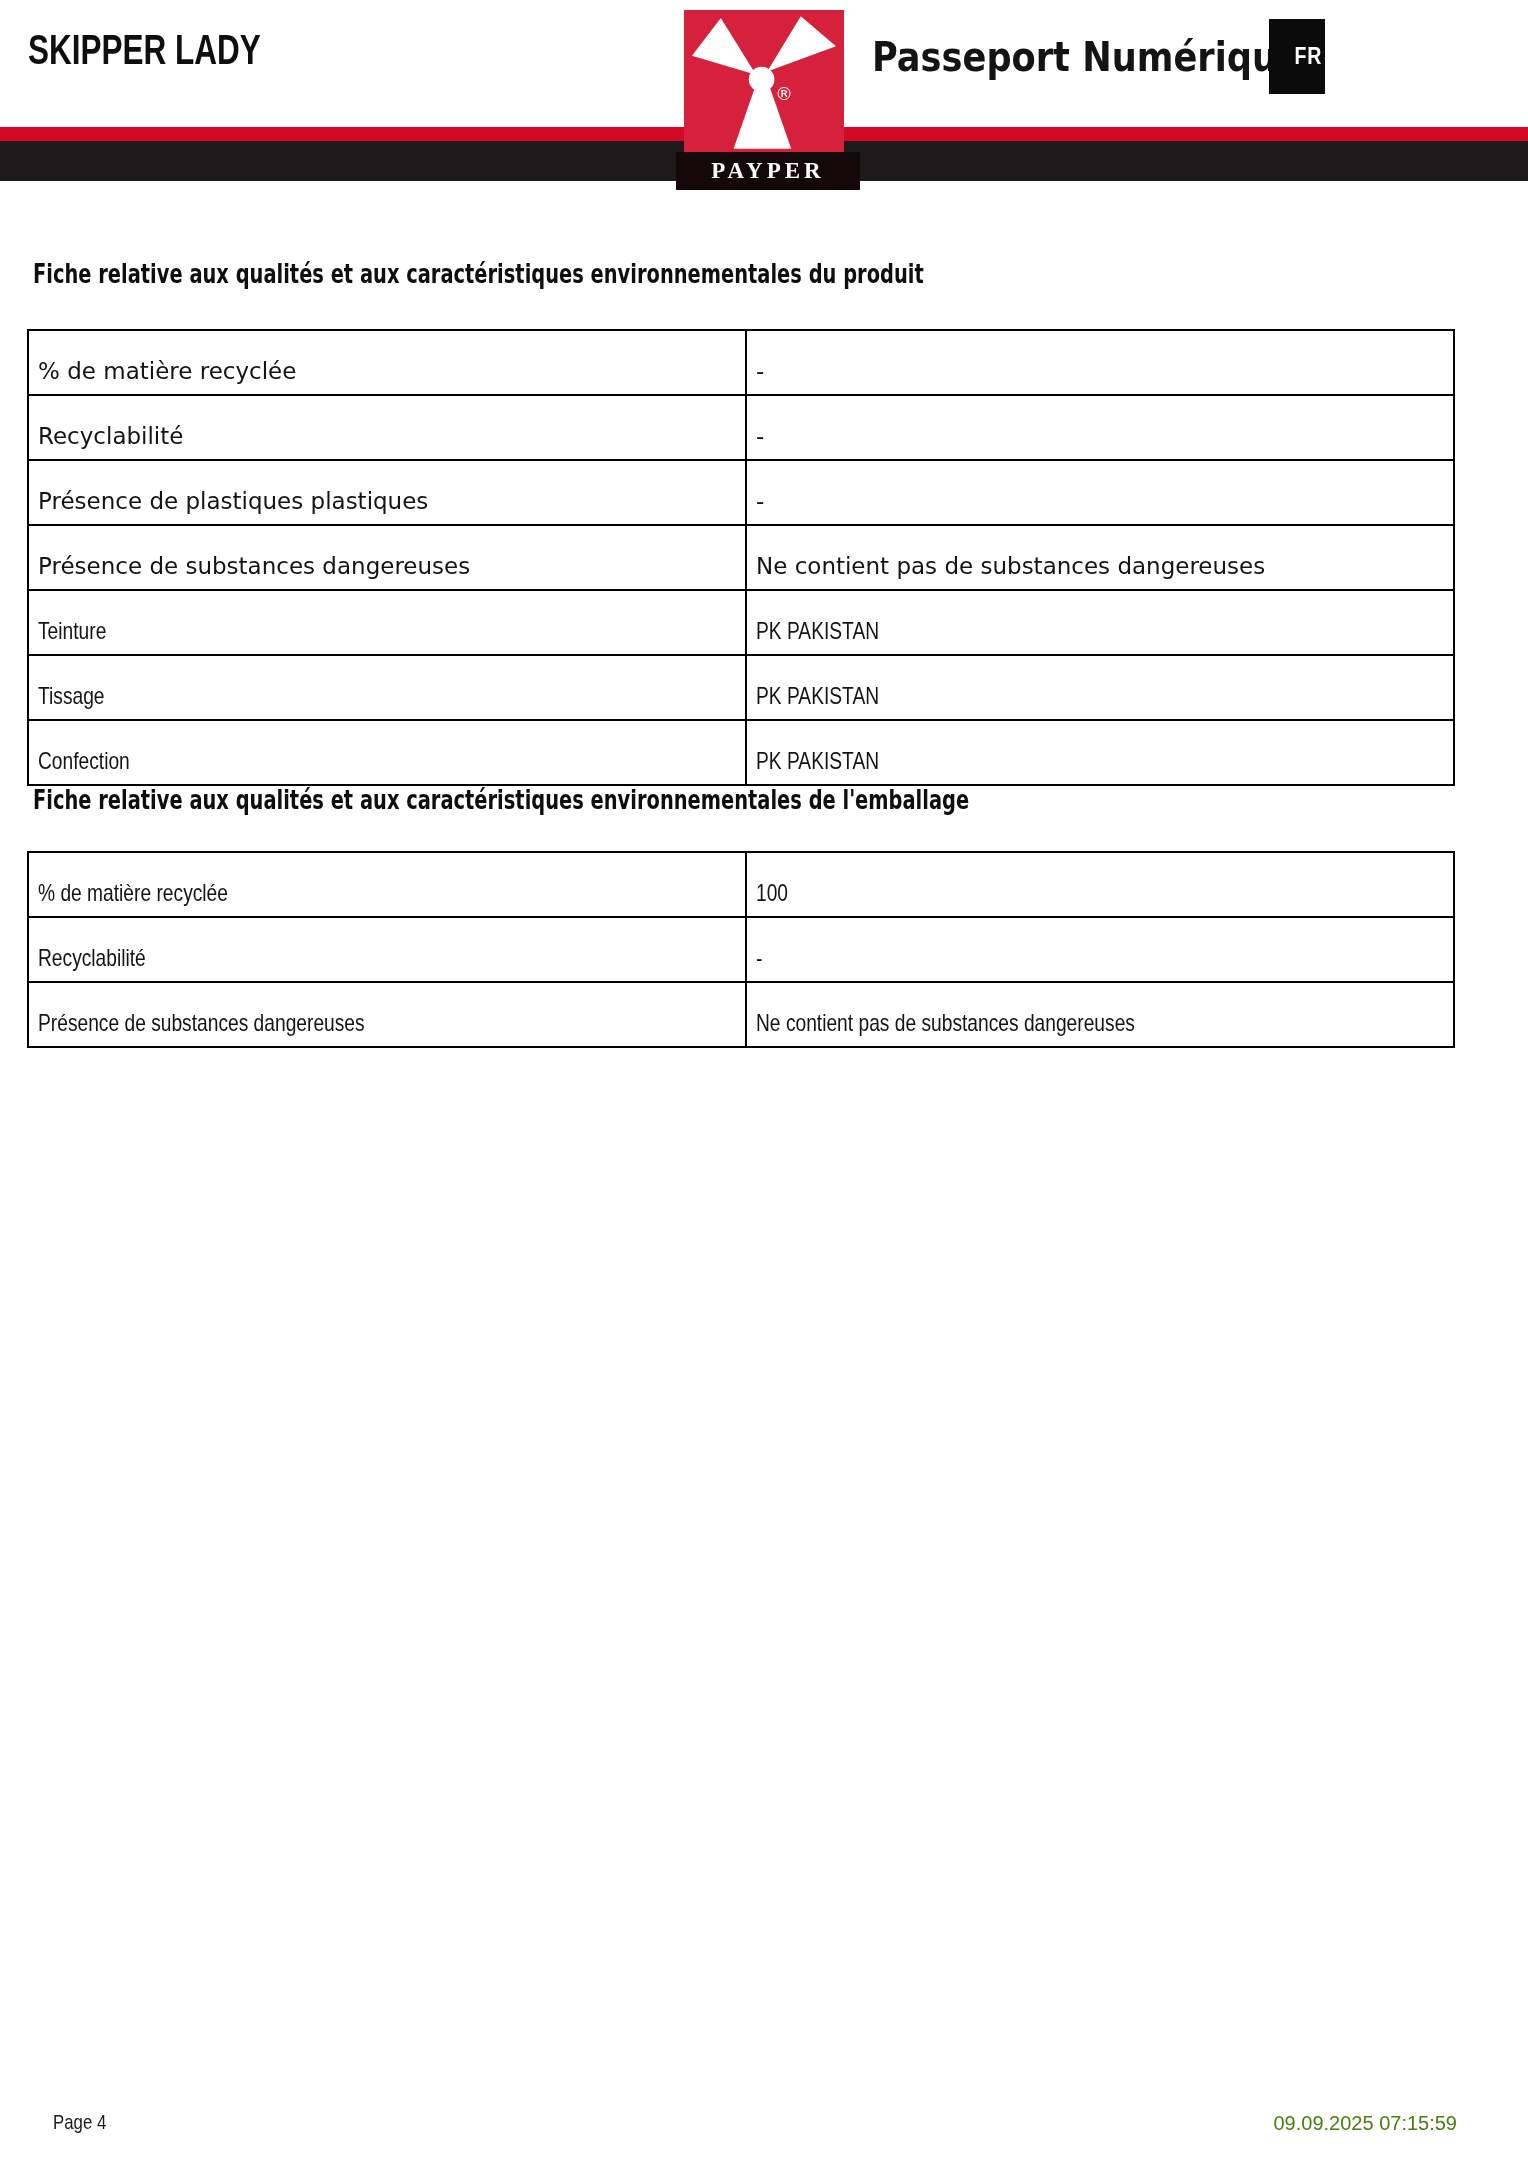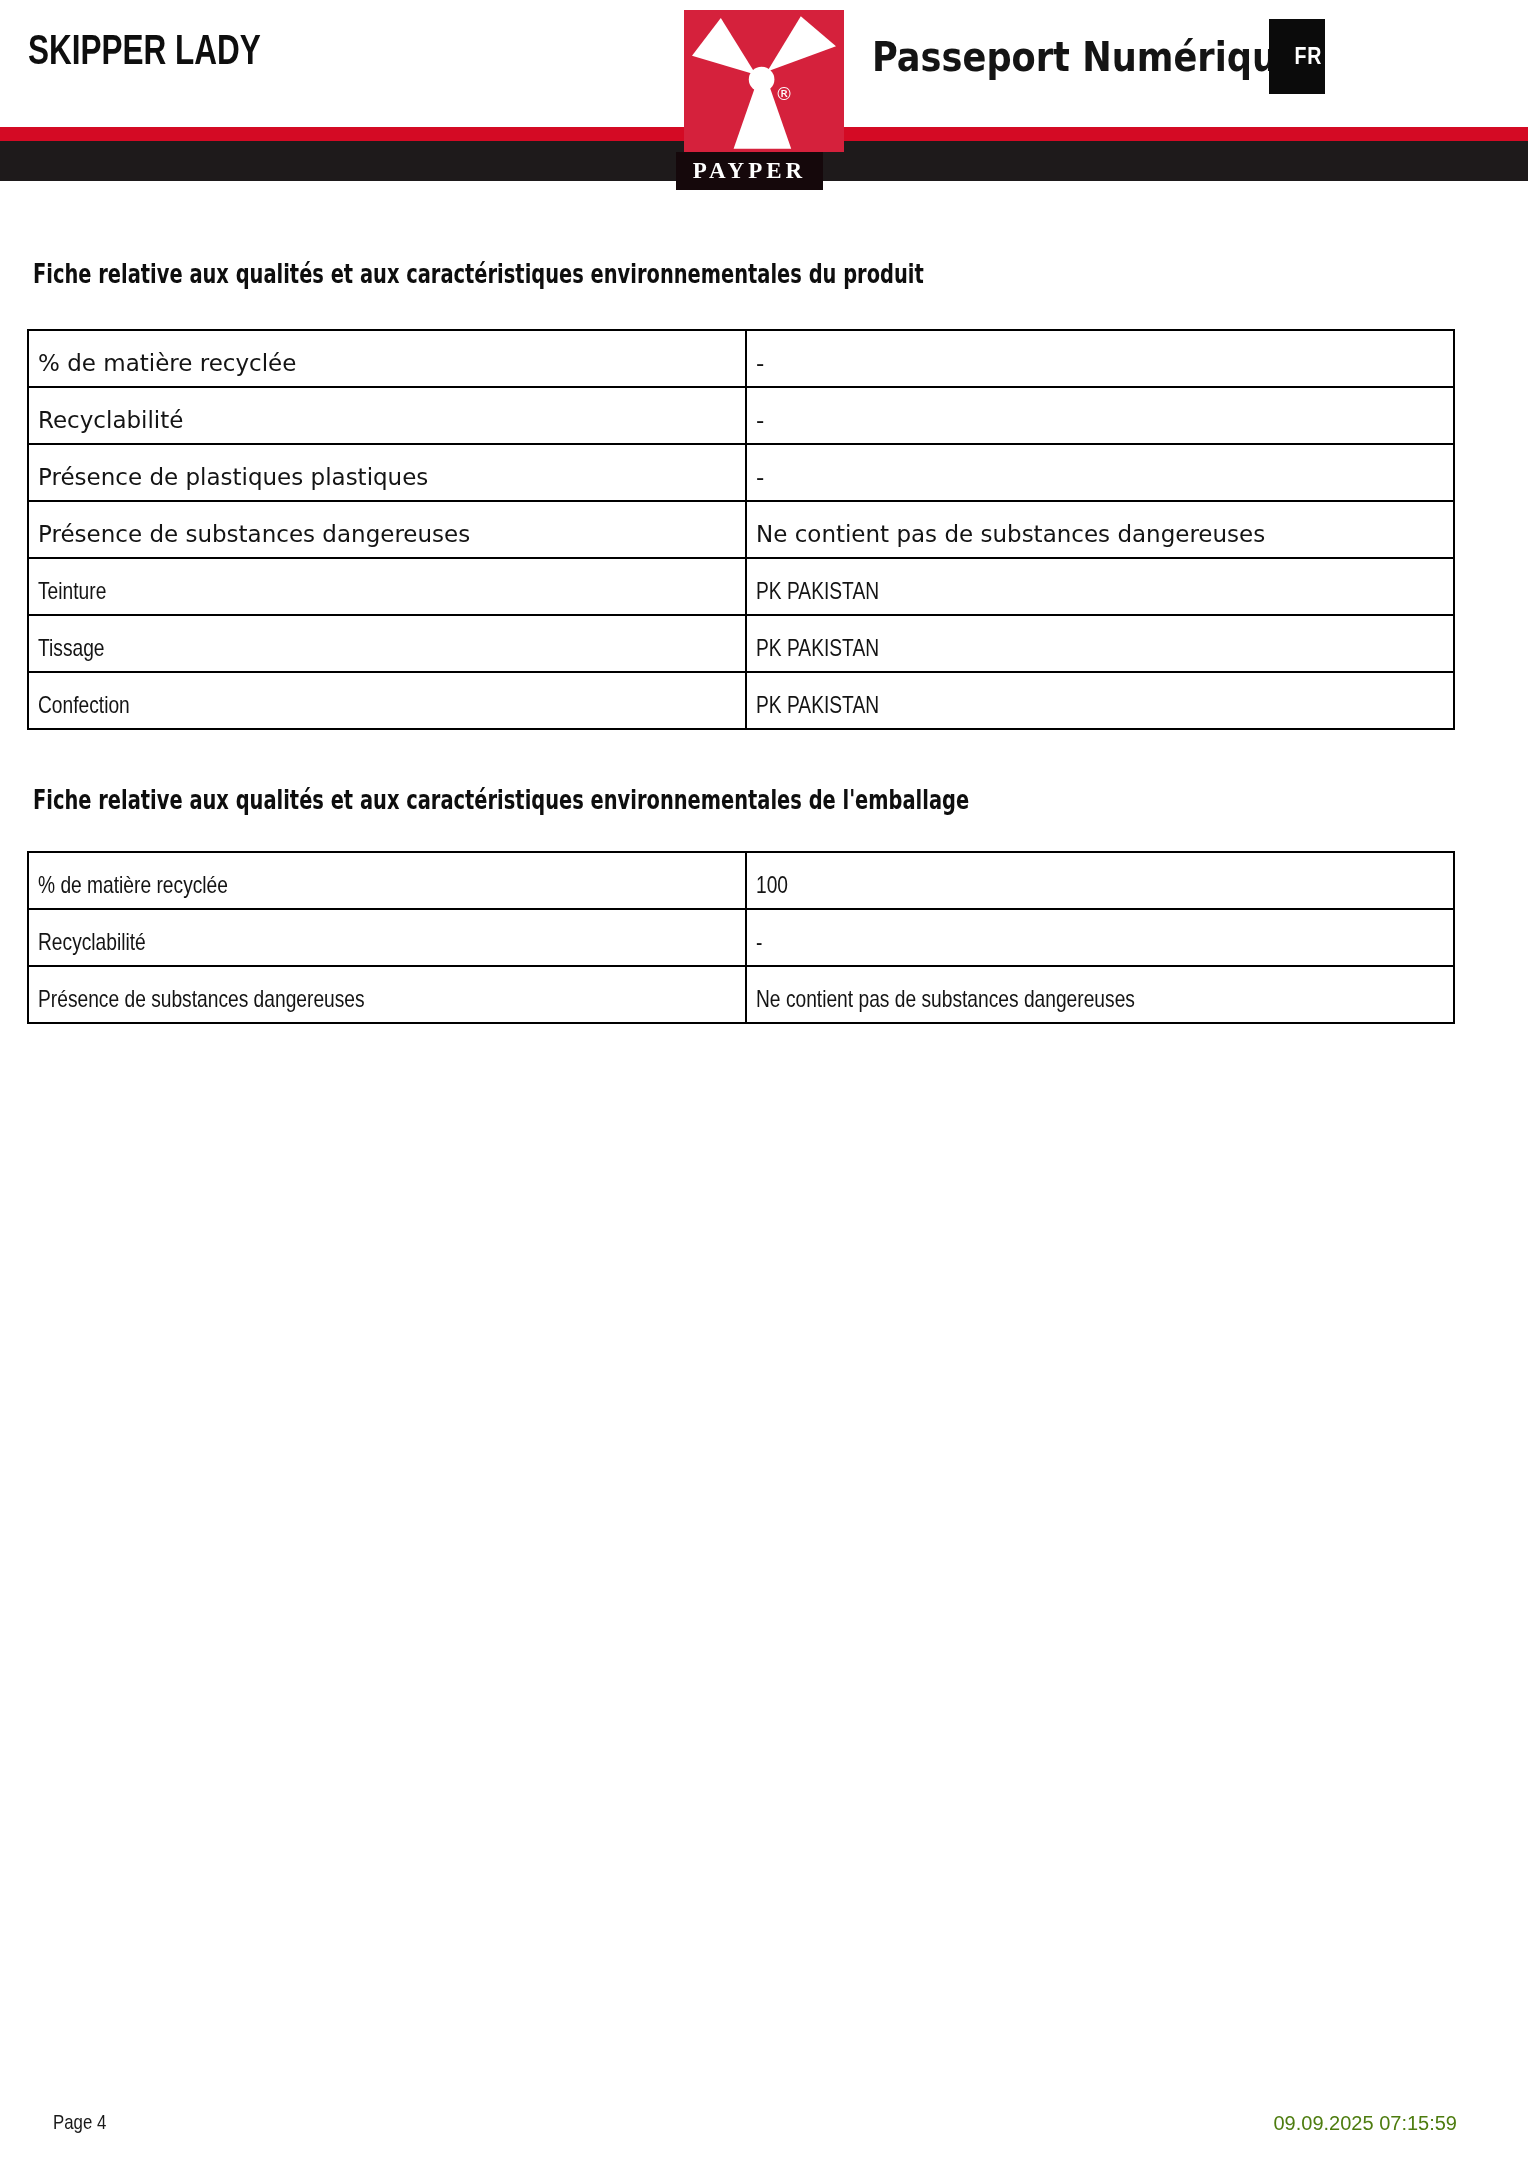--- a/index.html
+++ b/index.html
@@ -43,7 +43,7 @@
   }
   .logo-square svg{position:absolute;left:0;top:0;width:100%;height:100%;}
   .logo-brandbox{
-    position:absolute;left:0;top:142px;width:147px;height:38px;
+    position:absolute;left:0;top:142px;width:184px;height:38px;
     background:#15080b;display:flex;align-items:center;justify-content:center;
   }
   .logo-brandbox span{

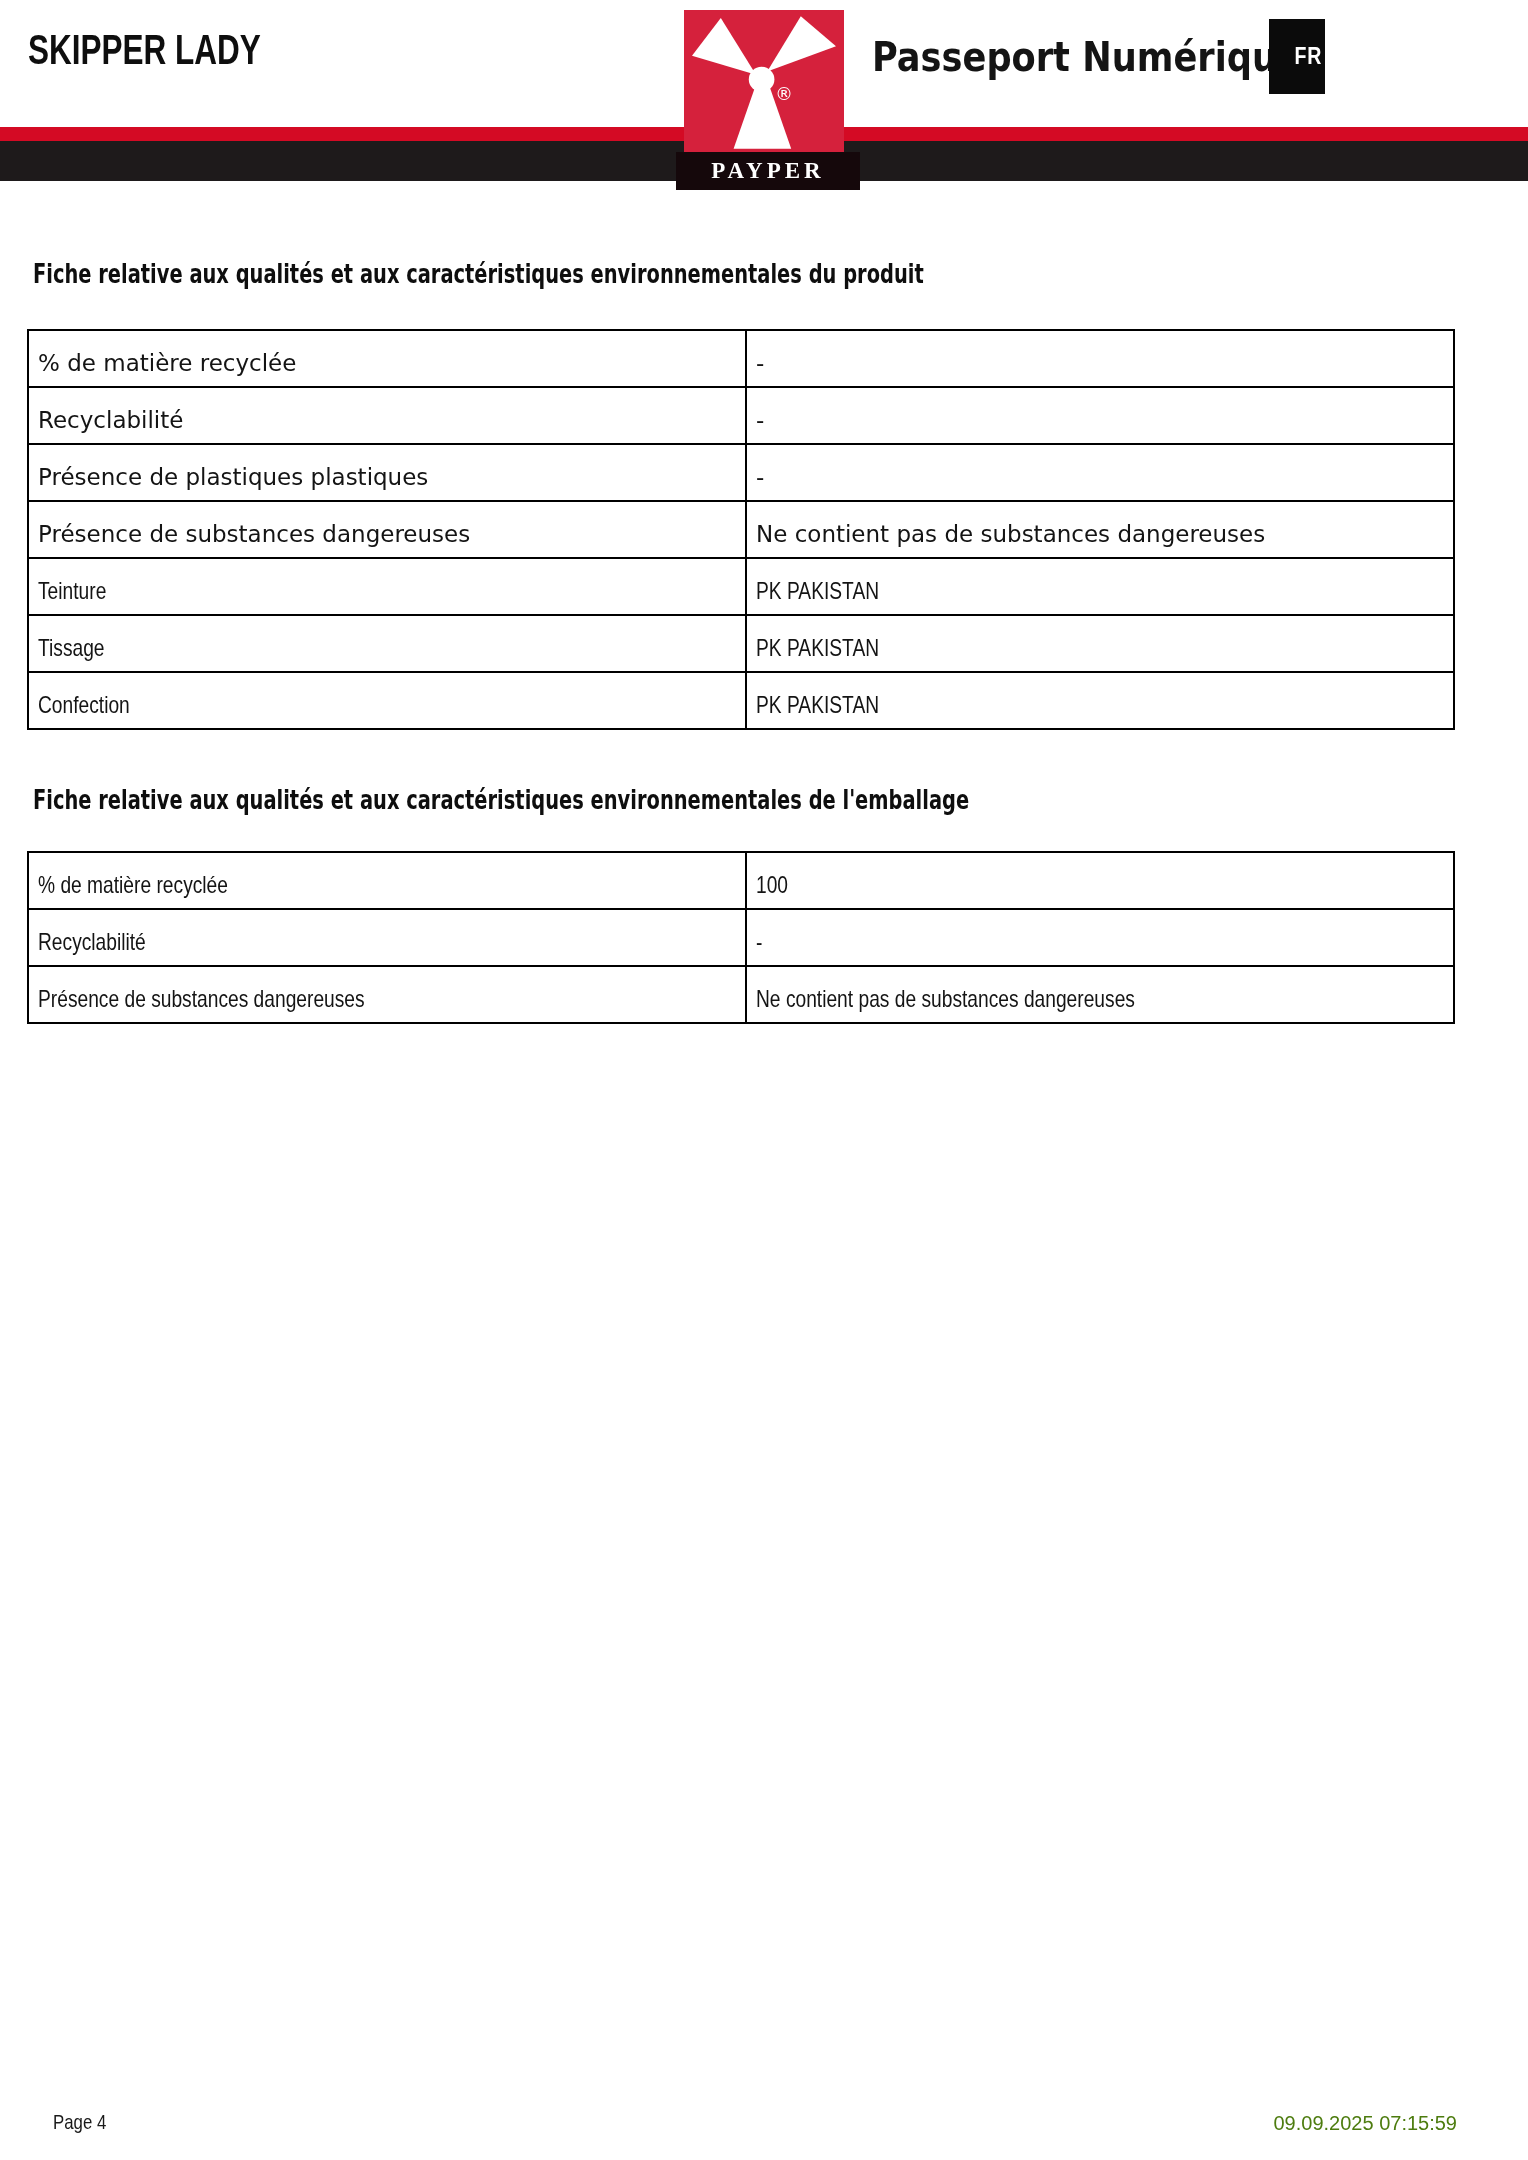--- a/index.html
+++ b/index.html
@@ -68,7 +68,7 @@
   #table-2{top:851px;}
   table.sheet td{
     border:2.5px solid #000;
-    height:47px;padding:8px 6px 0 9px;
+    height:47px;padding:16px 6px 0 9px;
     vertical-align:middle;overflow:hidden;white-space:nowrap;
   }
   table.sheet col.c-label{width:718px;}

